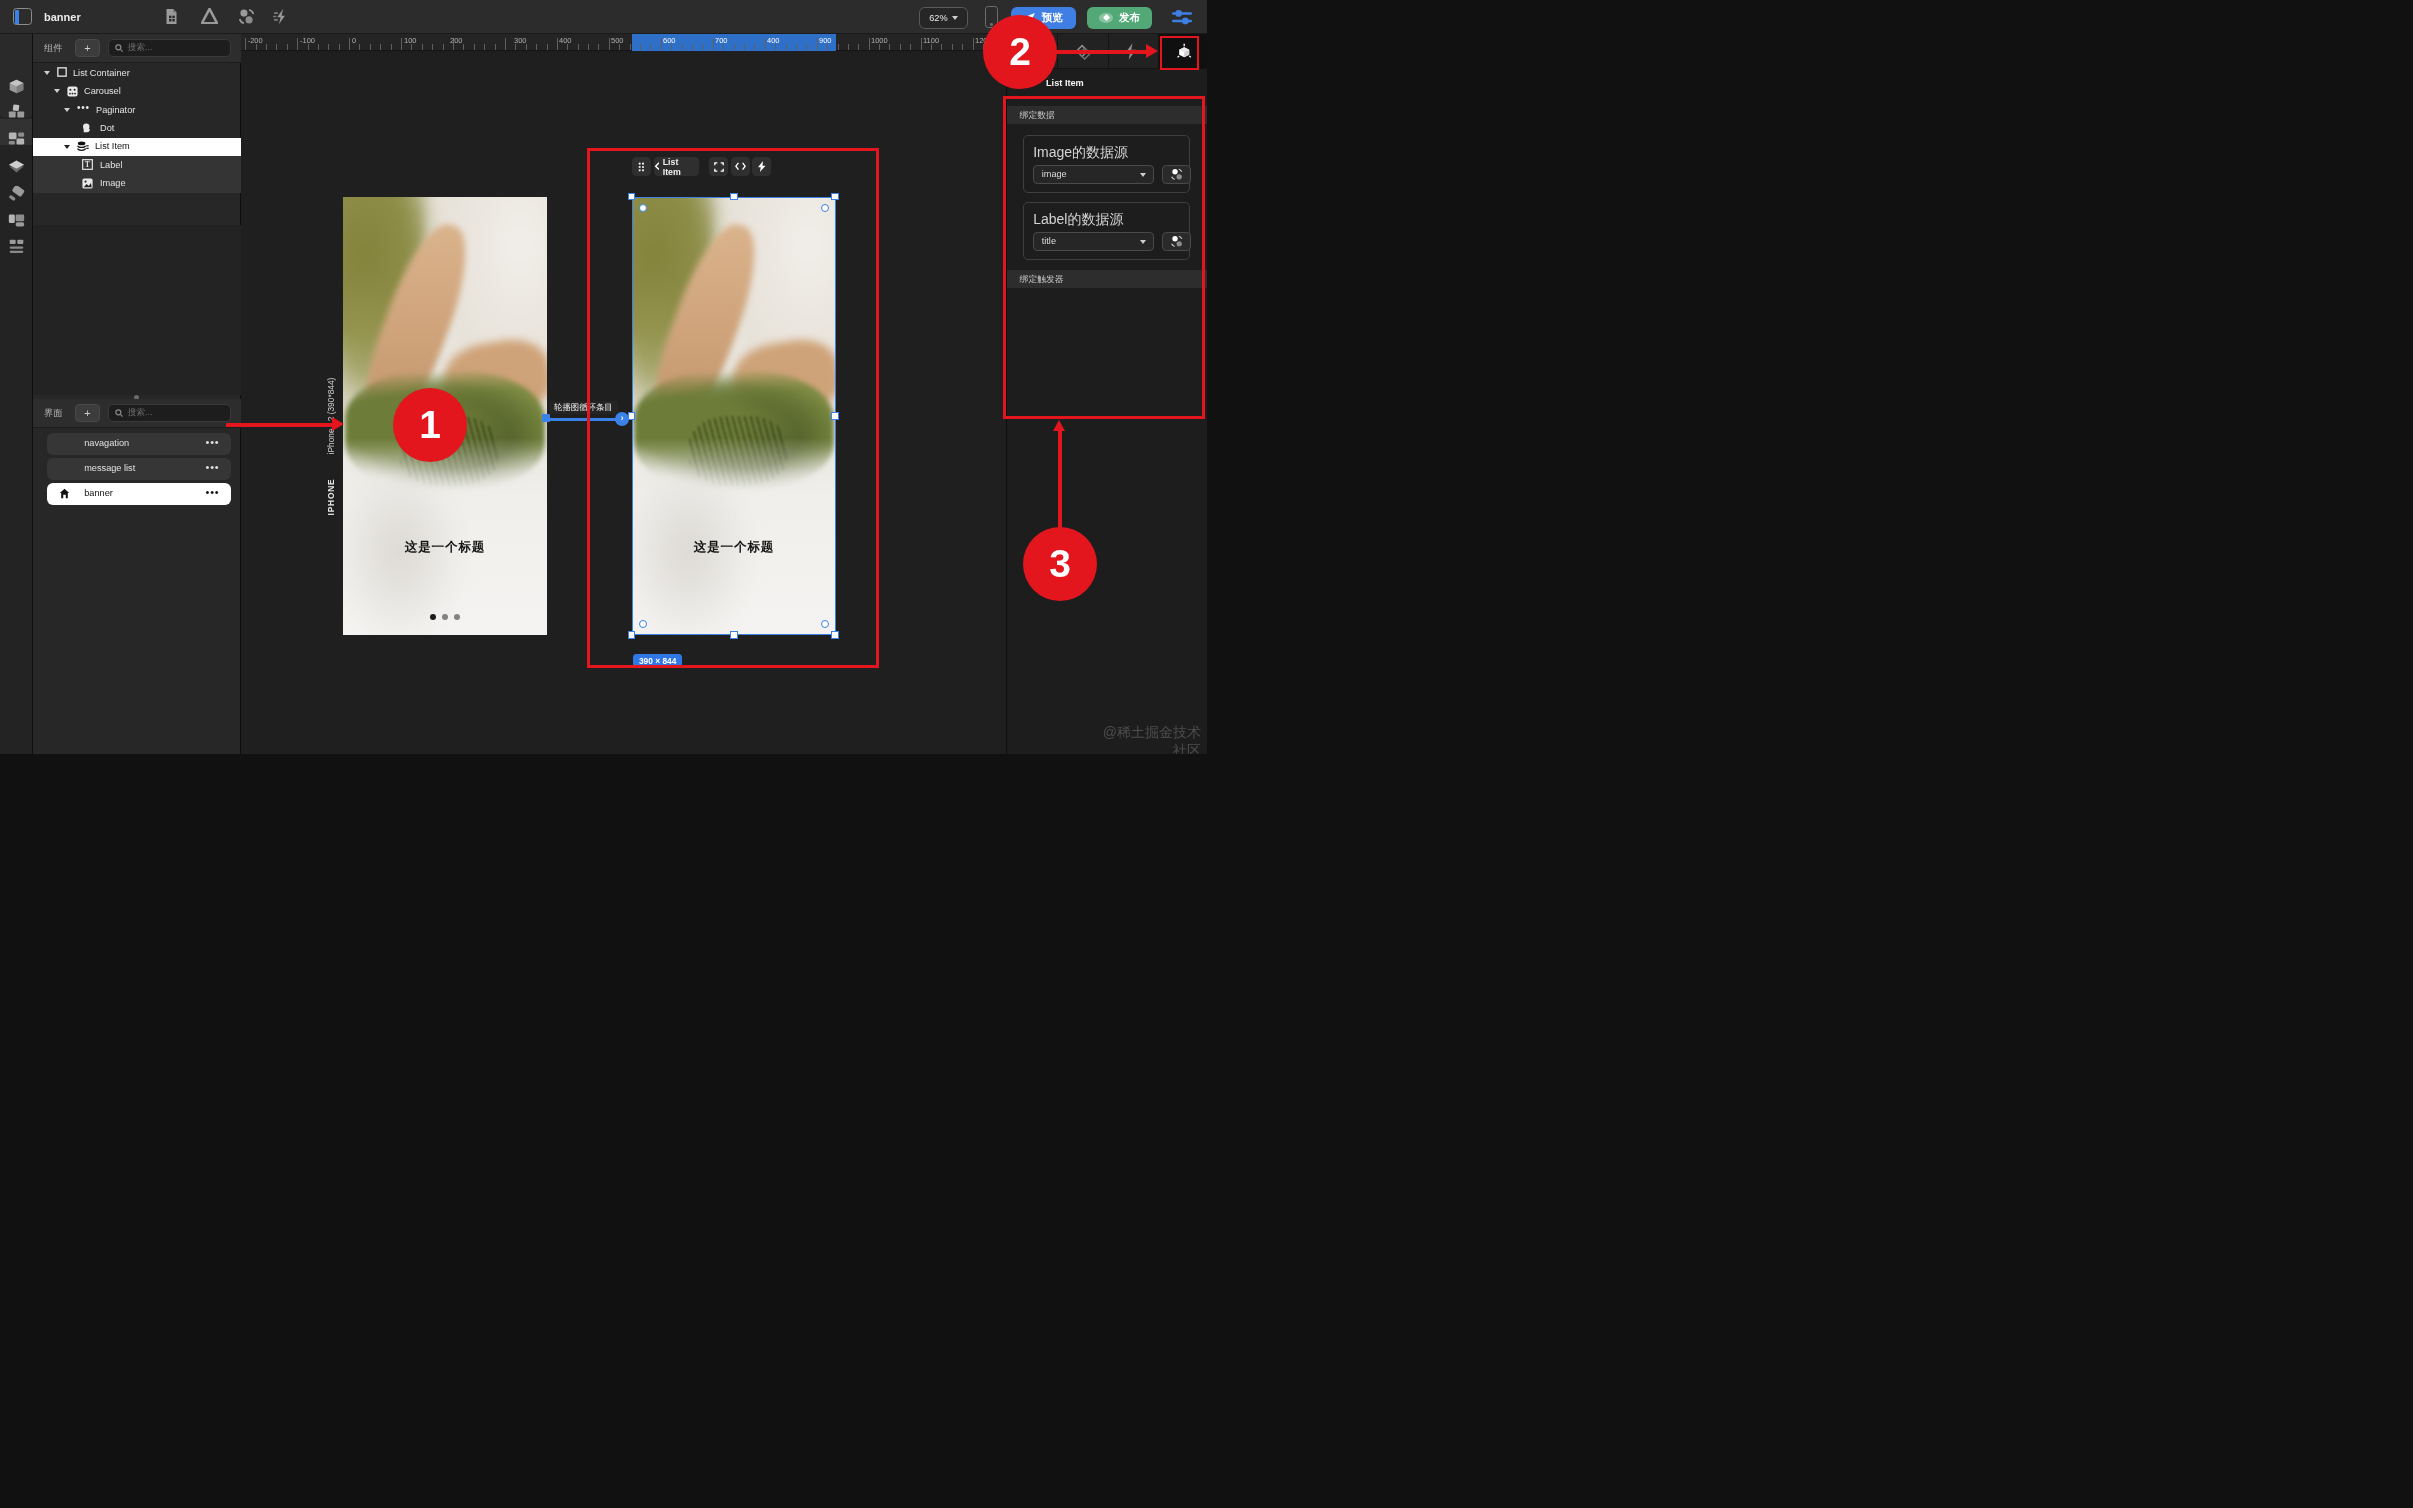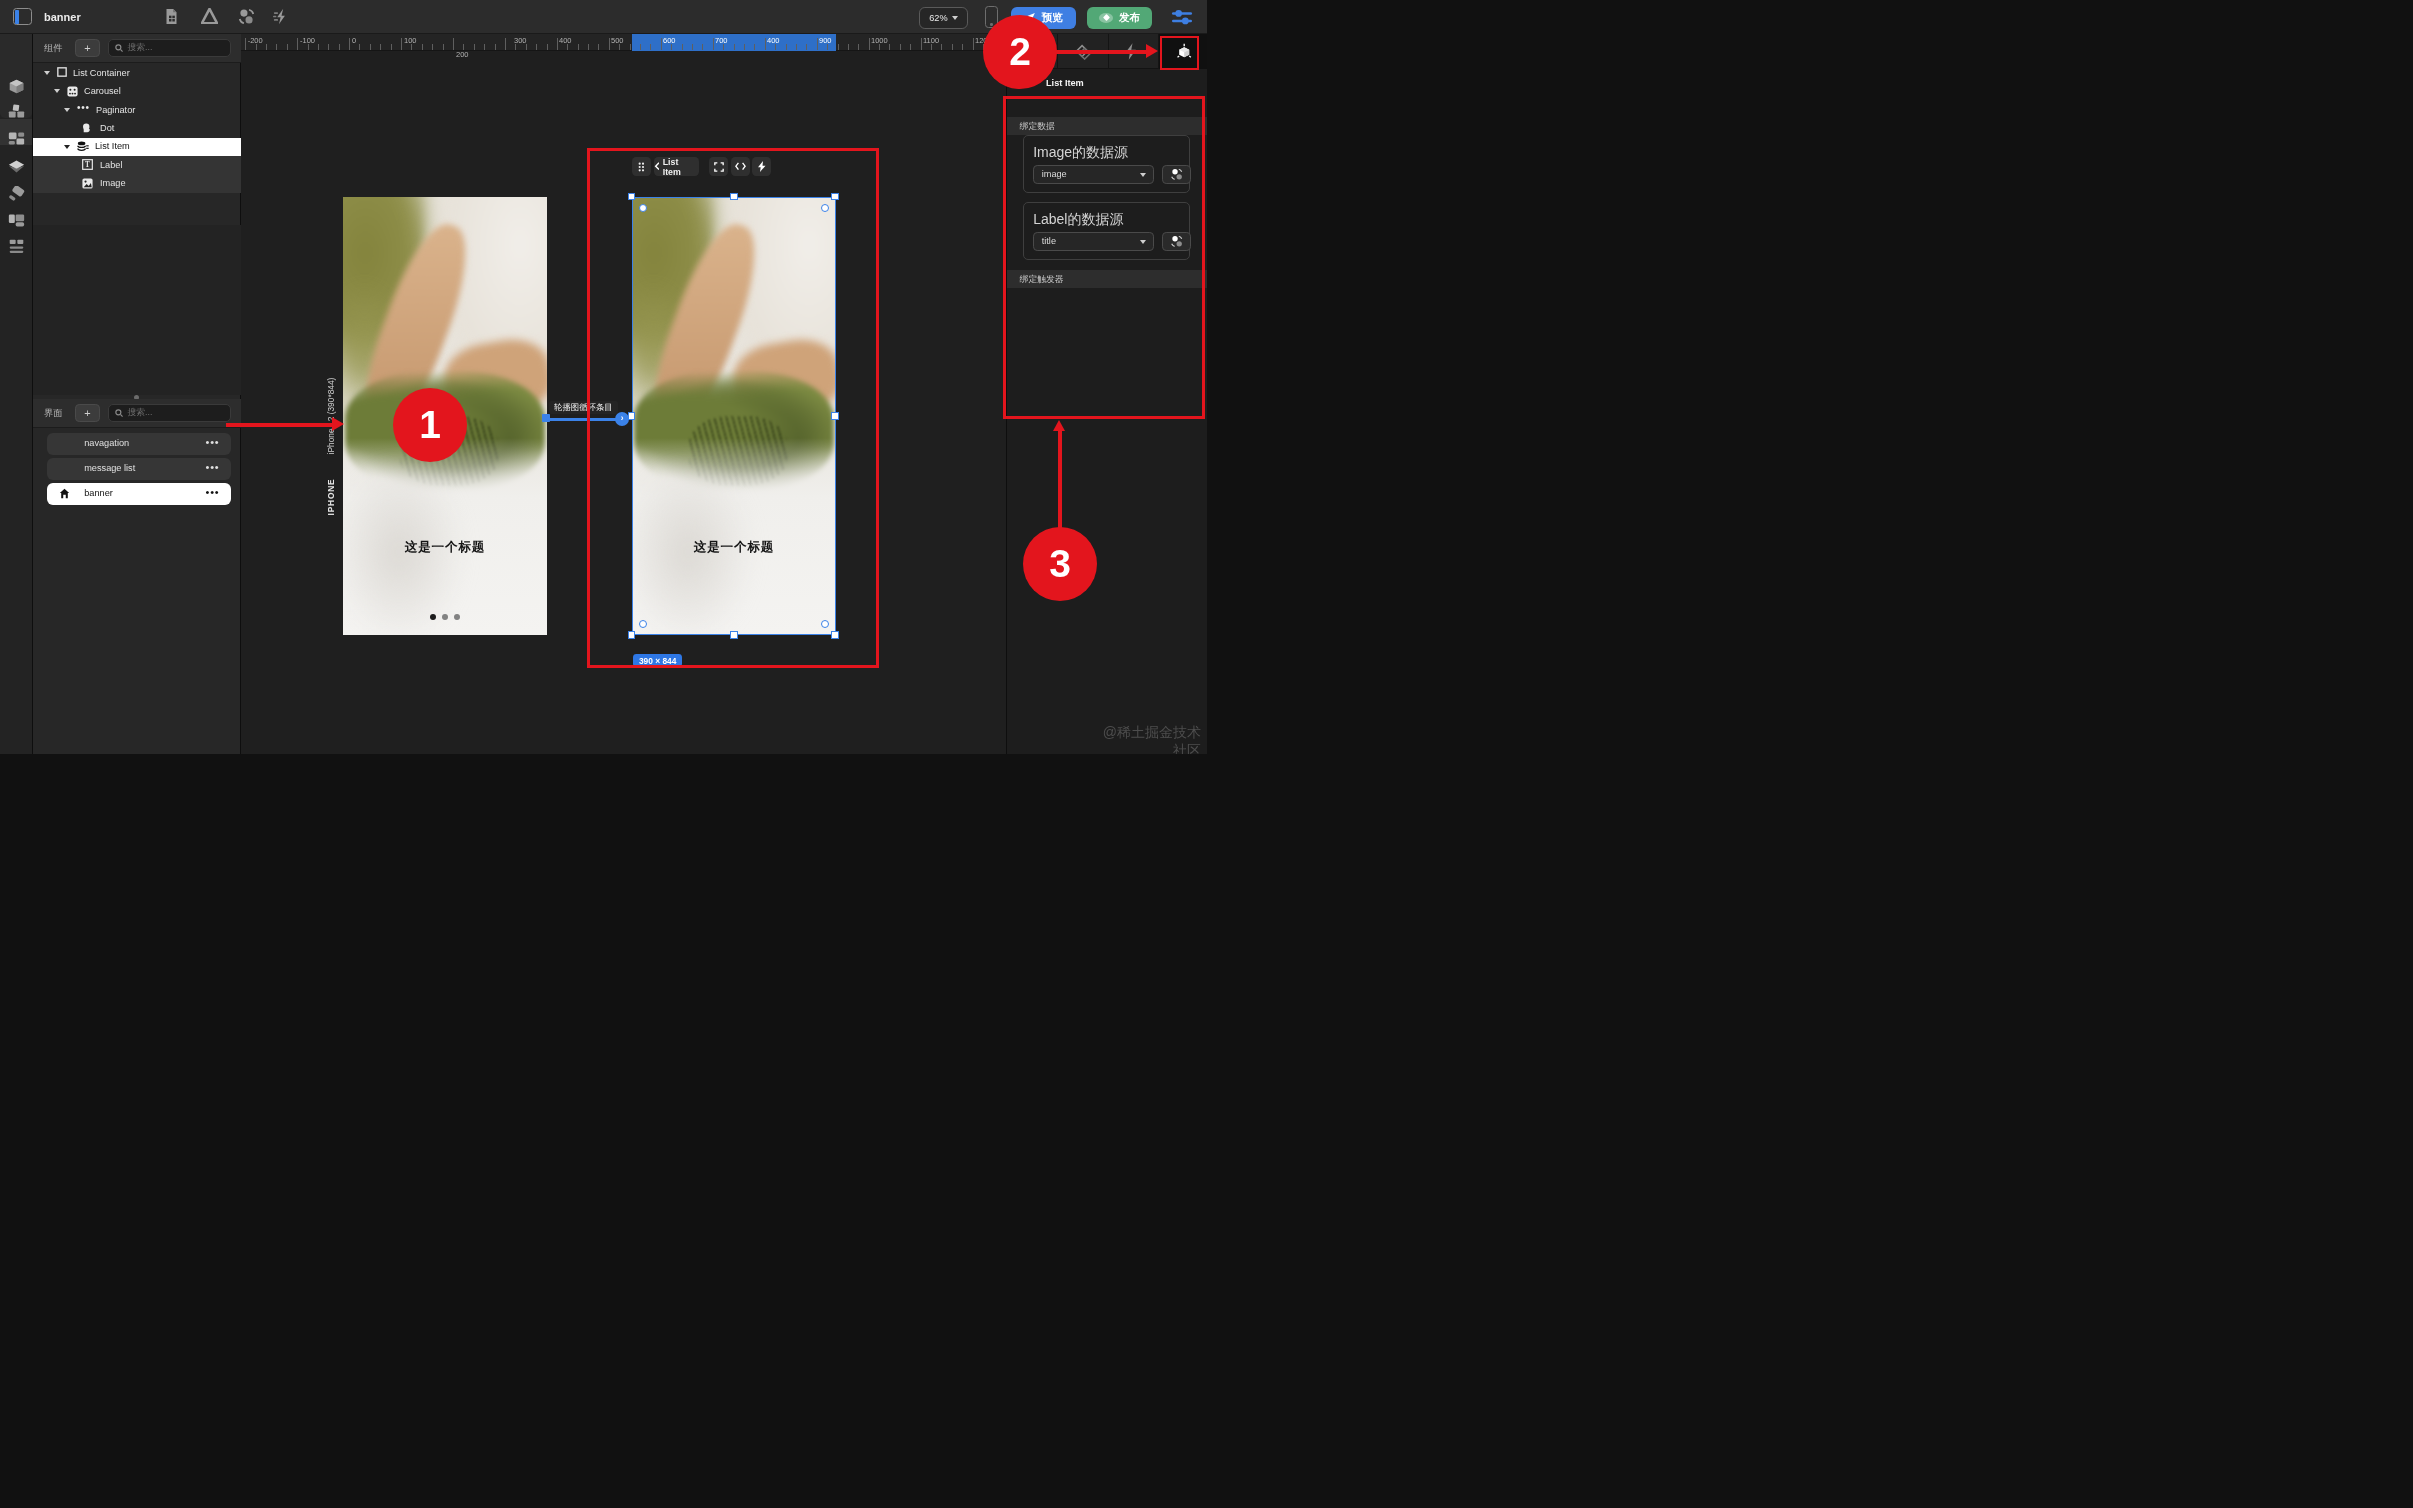--- a/index.html
+++ b/index.html
@@ -406,7 +406,7 @@
           <i class="tick minor" style="left: 191px;"></i>
           <i class="tick minor" style="left: 202px;"></i>
           <i class="tick major" style="left: 212px;"></i>
-          <span class="tick-lab" style="left: 215px; margin-top: 14px;">200</span>
+          <span class="tick-lab" style="left: 209px;">200</span>
           <i class="tick minor" style="left: 222px;"></i>
           <i class="tick minor" style="left: 233px;"></i>
           <i class="tick minor" style="left: 243px;"></i>

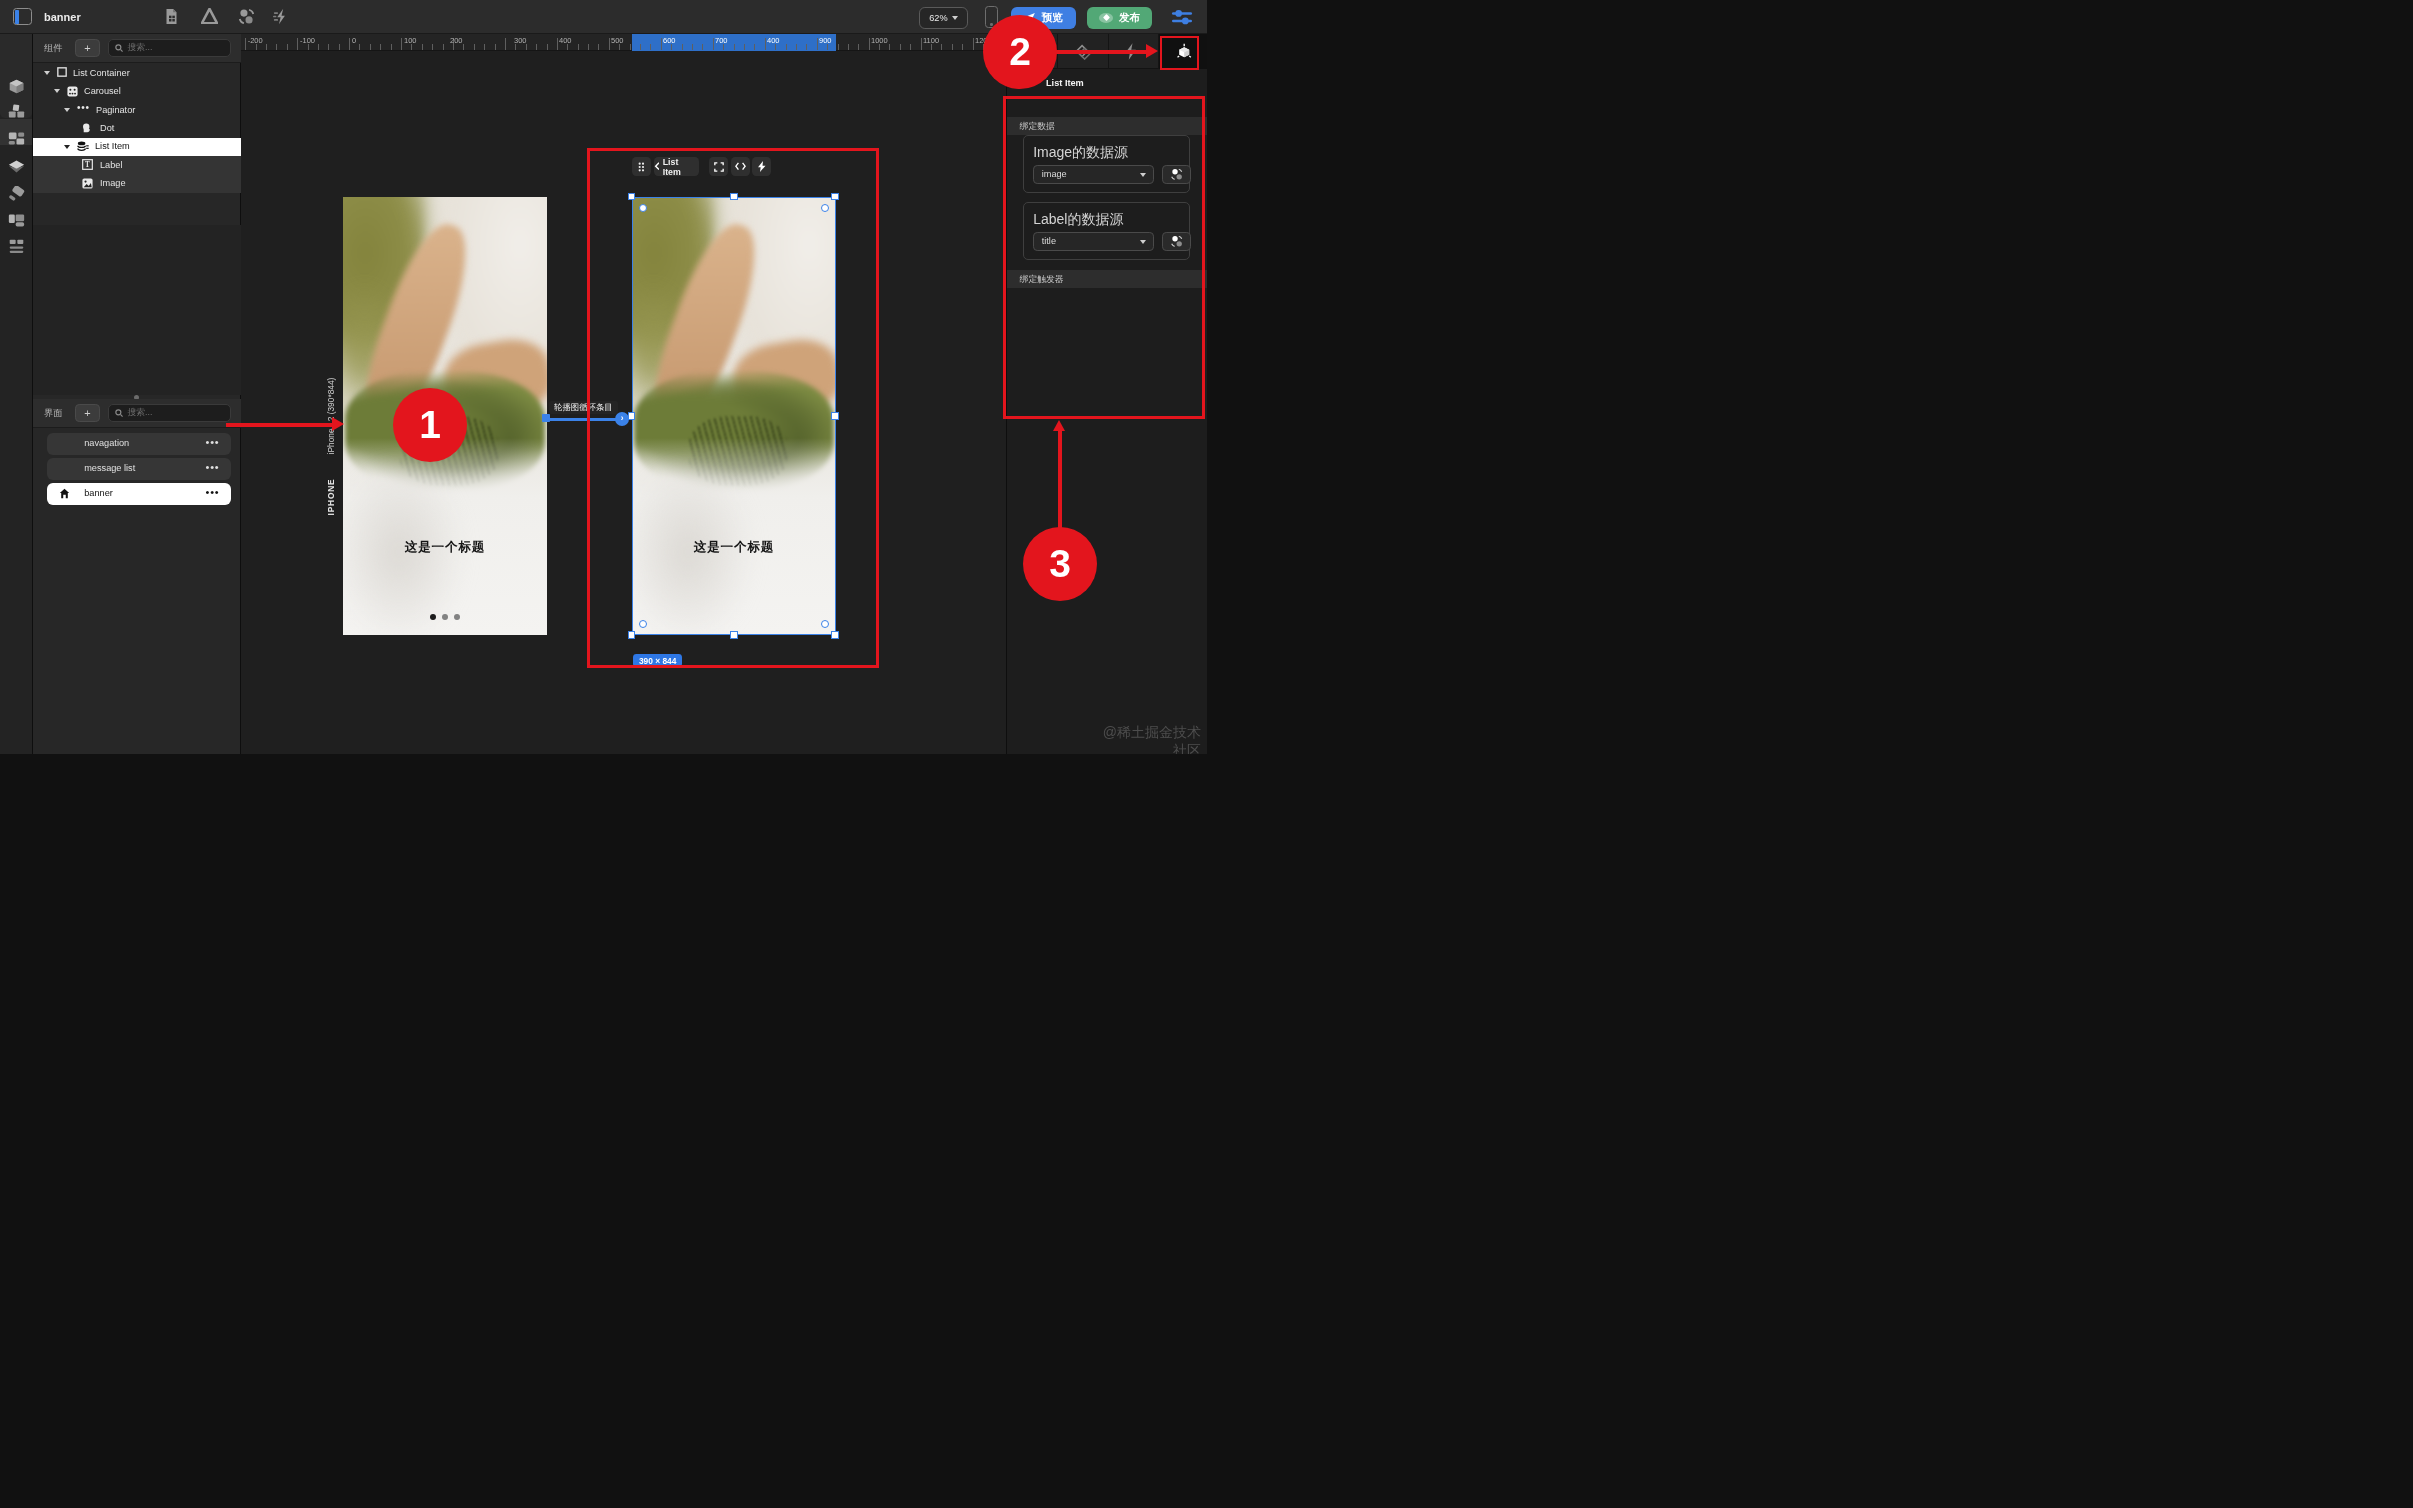--- a/index.html
+++ b/index.html
@@ -597,7 +597,7 @@
 
     <div class="rtitle">List Item</div>
 
-    <div class="rsection" style="top:83px">绑定数据</div>
+    <div class="rsection" style="top:72px">绑定数据</div>
 
     <div class="rgroup" style="top:101px">
       <div class="rglabel">Image的数据源</div>

